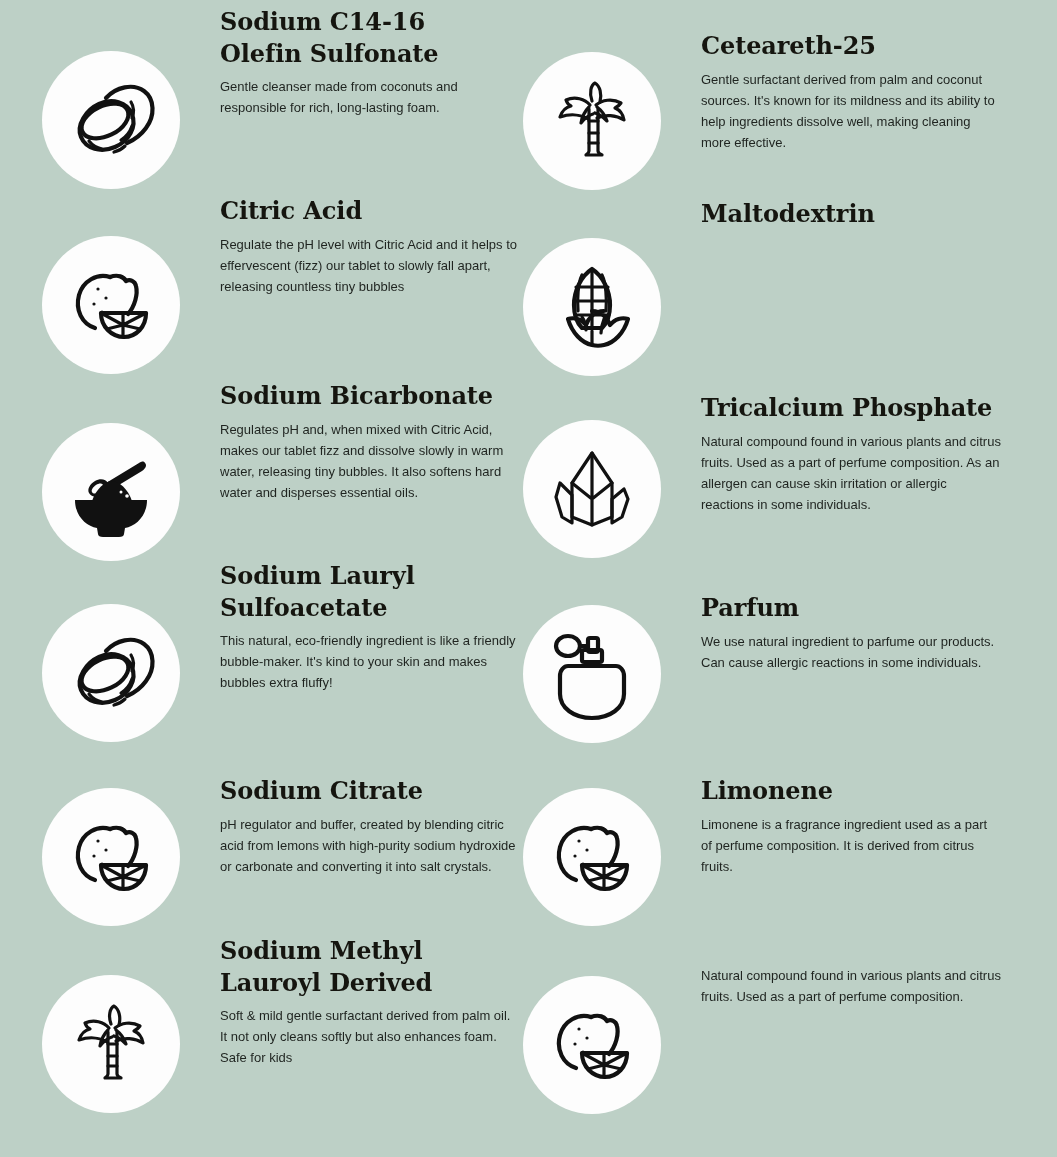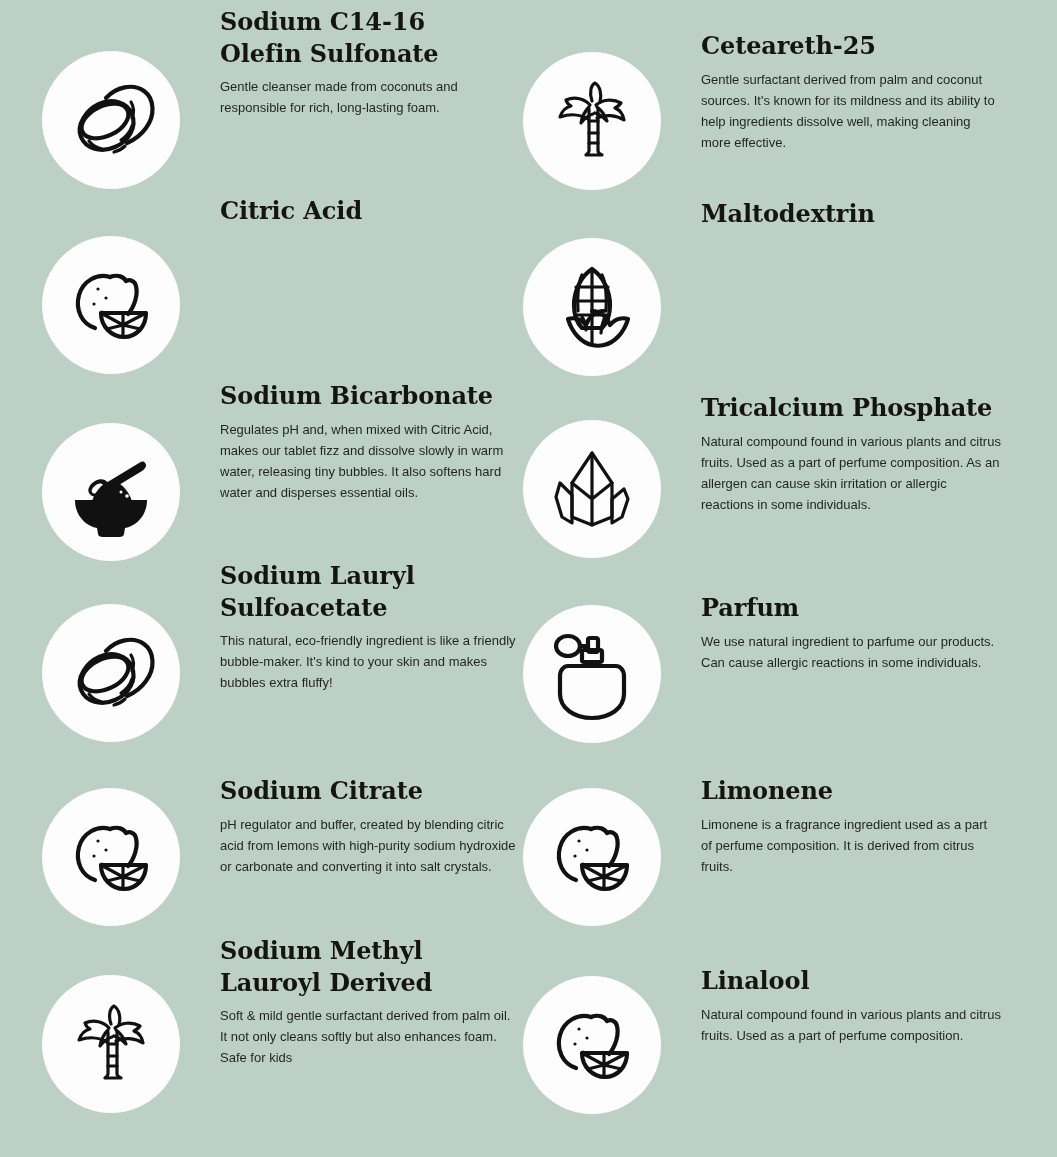--- a/index.html
+++ b/index.html
@@ -117,6 +117,7 @@
       </div>
       <div class="card-text" style="top:0">
         <p class="card-title">Citric Acid</p>
+        <p class="card-desc">Regulate the pH level with Citric Acid and it helps to effervescent (fizz) our tablet to slowly fall apart, releasing countless tiny bubbles</p>
       </div>
     </div>
 

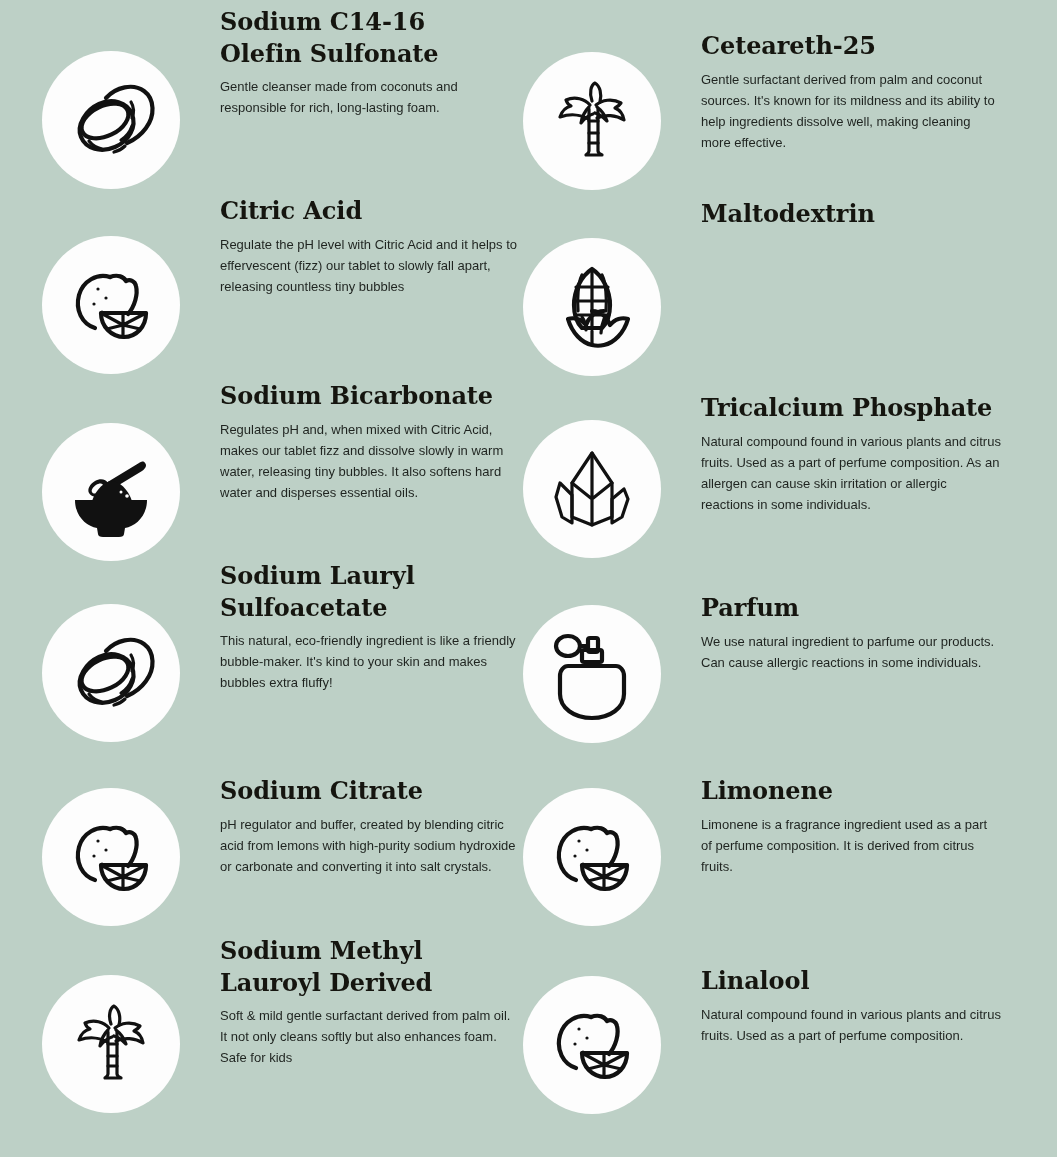--- a/index.html
+++ b/index.html
@@ -282,7 +282,6 @@
         </svg>
       </div>
       <div class="card-text" style="top:0">
-        <p class="card-title">Linalool</p>
         <p class="card-desc">Natural compound found in various plants and citrus fruits. Used as a part of perfume composition.</p>
       </div>
     </div>

